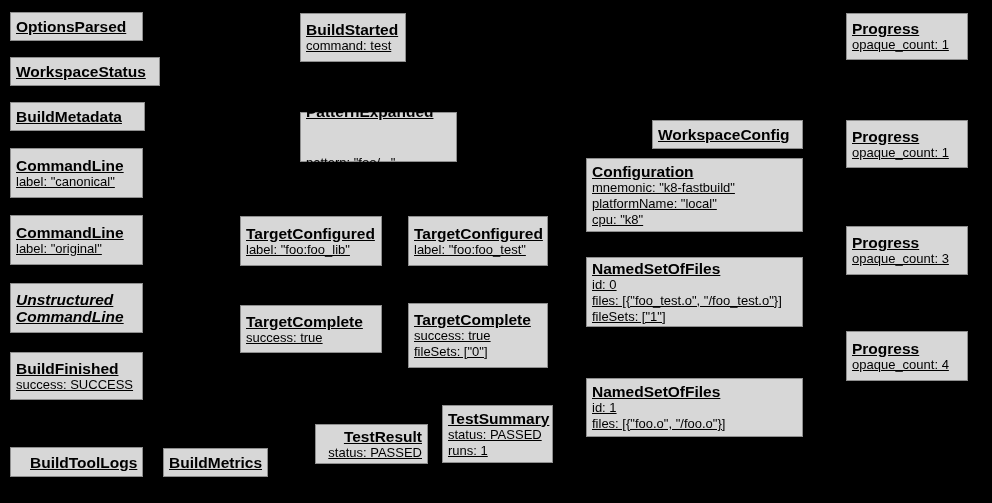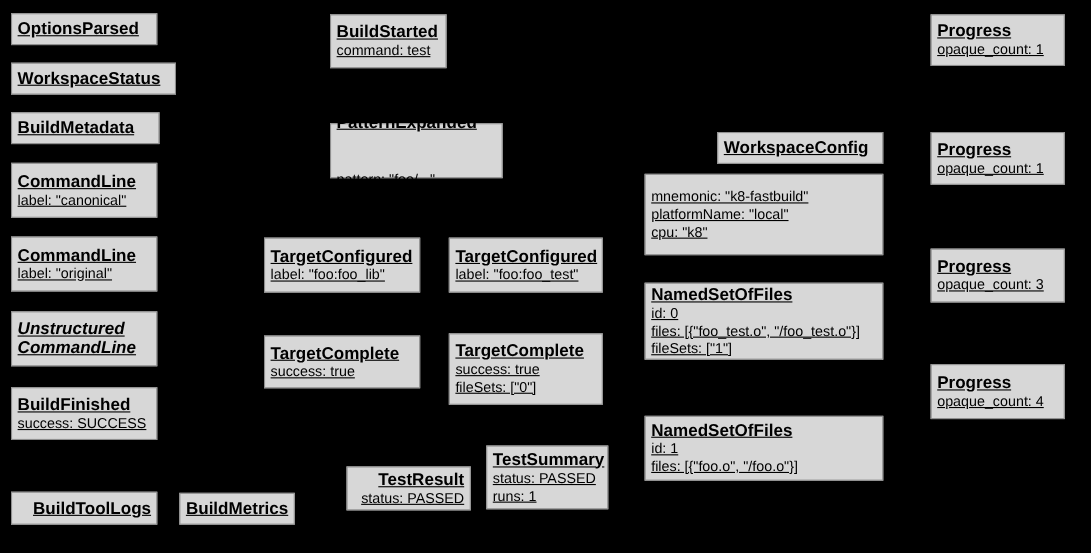--- a/index.html
+++ b/index.html
@@ -160,6 +160,7 @@
   </div>
 
   <div class="node n18">
+    <div class="t">Configuration</div>
     <div class="a">mnemonic: "k8-fastbuild"</div>
     <div class="a">platformName: "local"</div>
     <div class="a">cpu: "k8"</div>

